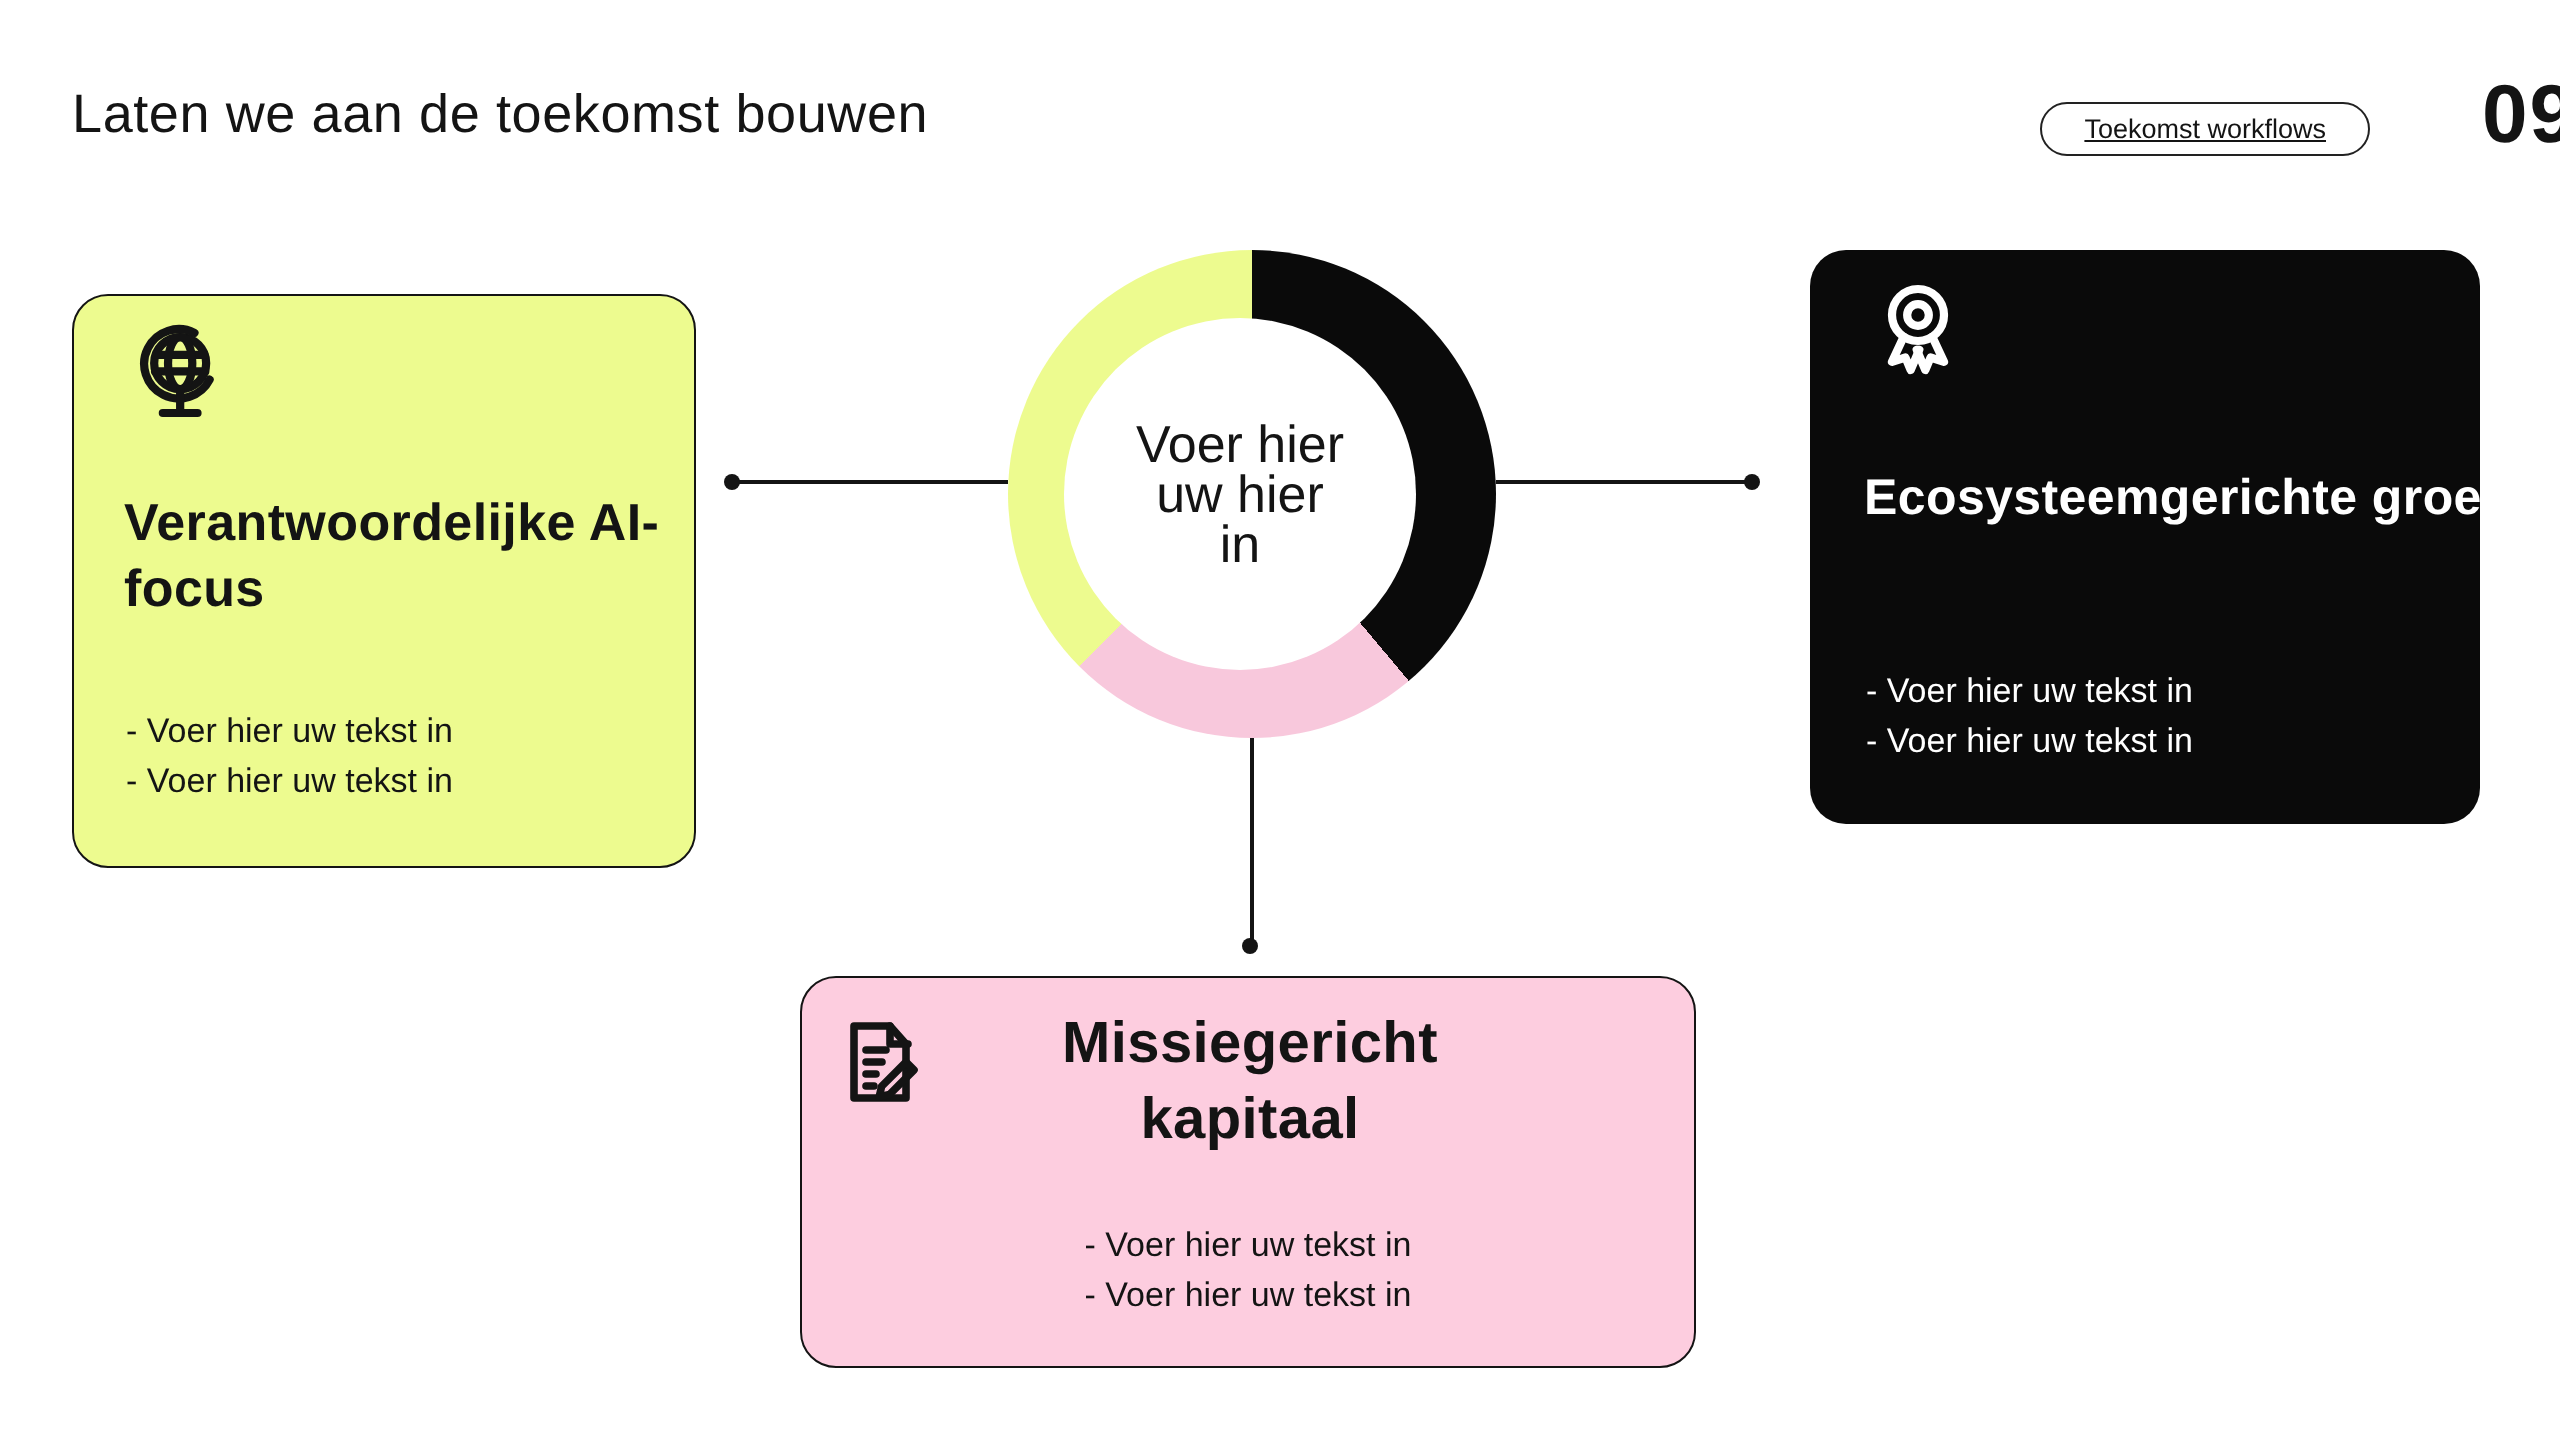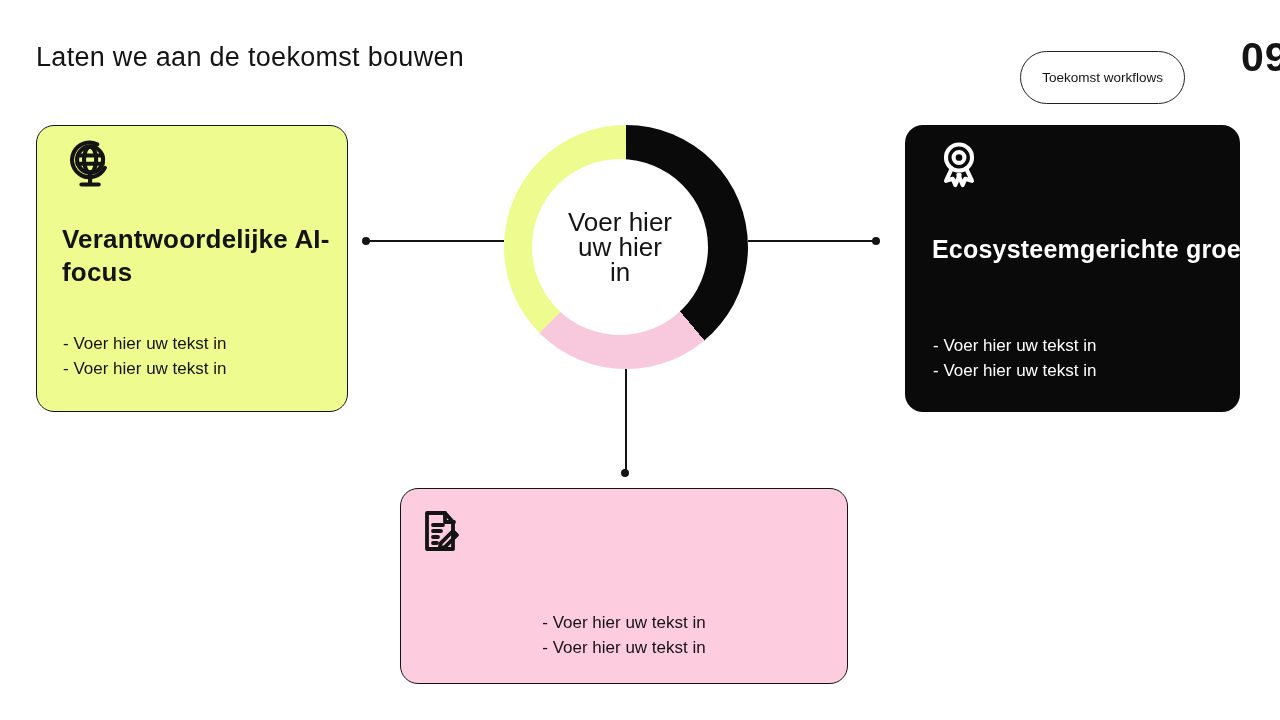--- a/index.html
+++ b/index.html
@@ -16,8 +16,8 @@
   }
   .badge {
     right: 95px; top: 51px; height: 25px; line-height: 25px;
-    padding: 13px 21px; border: 1.3px solid #222; border-radius: 999px;
-    font-size: 13.5px; font-weight: 500; white-space: nowrap;
+    padding: 0 21px; border: 1.3px solid #222; border-radius: 999px;
+    font-size: 13.5px; font-weight: 500; white-space: nowrap; text-decoration: underline;
   }
   .page-num {
     left: 1194px; top: 34px; font-size: 41px; font-weight: 600; letter-spacing: 1px; margin-left: 47px;

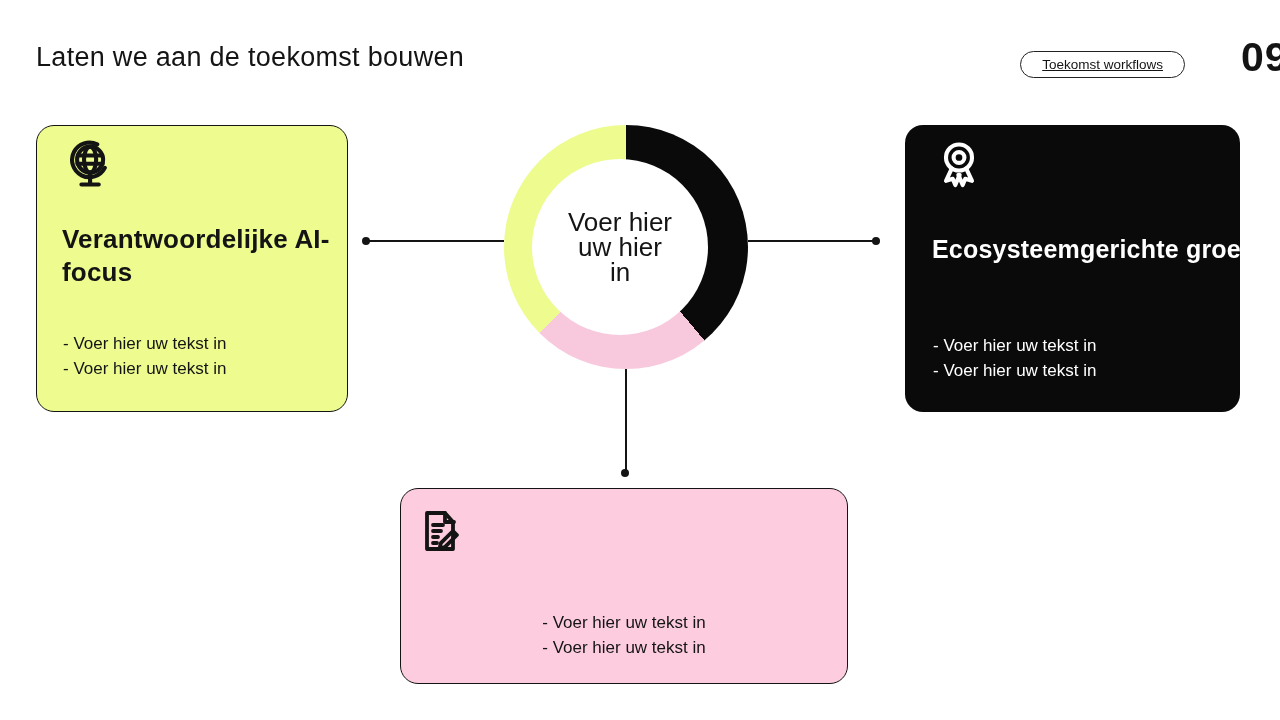--- a/index.html
+++ b/index.html
@@ -79,7 +79,7 @@
 <div class="dot dot-right"></div>
 <div class="dot dot-down"></div>
 
-<div class="card card-left" style="background: rgb(237, 251, 143);">
+<div class="card card-left" style="background: rgb(237, 251, 143); margin-top: 22px;">
   <span class="icon">
     <svg viewBox="0 0 24 24" fill="none" stroke="#141414" stroke-width="1.9" stroke-linecap="round" stroke-linejoin="round">
       <circle cx="12.5" cy="9.5" r="6"></circle>

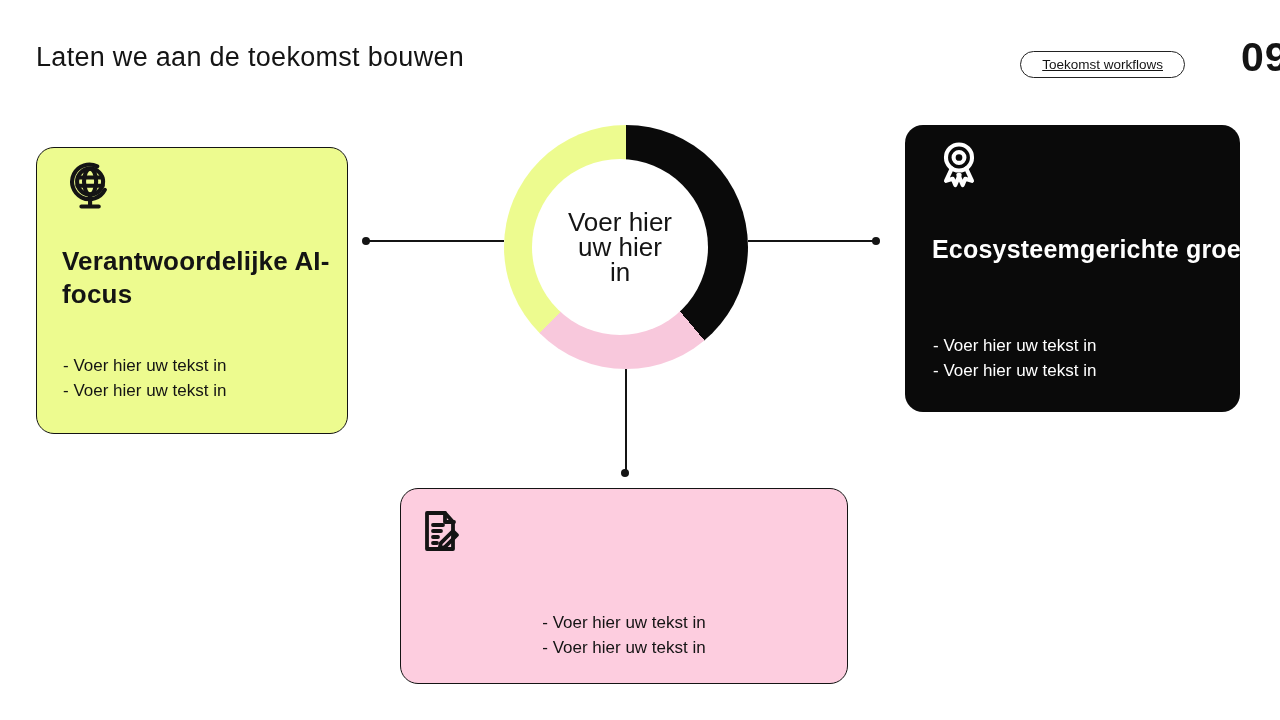--- a/index.html
+++ b/index.html
@@ -121,6 +121,7 @@
       <path d="m12.4 18.1 6.1-6.1 2 2-6.1 6.1-2.6.6.6-2.6Z"></path>
     </svg>
   </span>
+  <div class="card-title">Missiegericht kapitaal</div>
   <div class="card-list">
     <div>- Voer hier uw tekst in</div>
     <div>- Voer hier uw tekst in</div>

